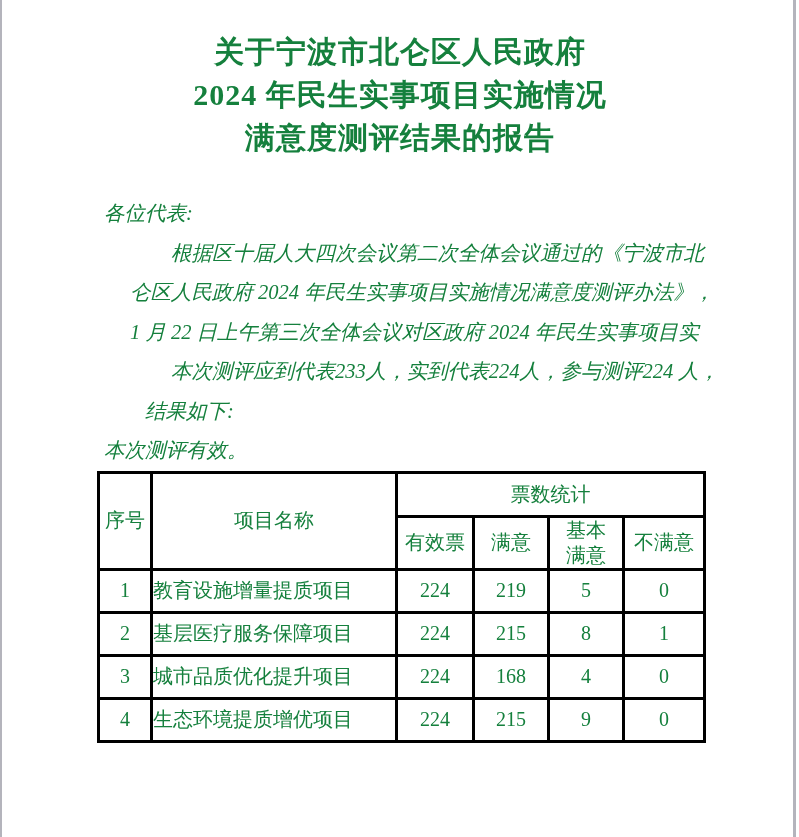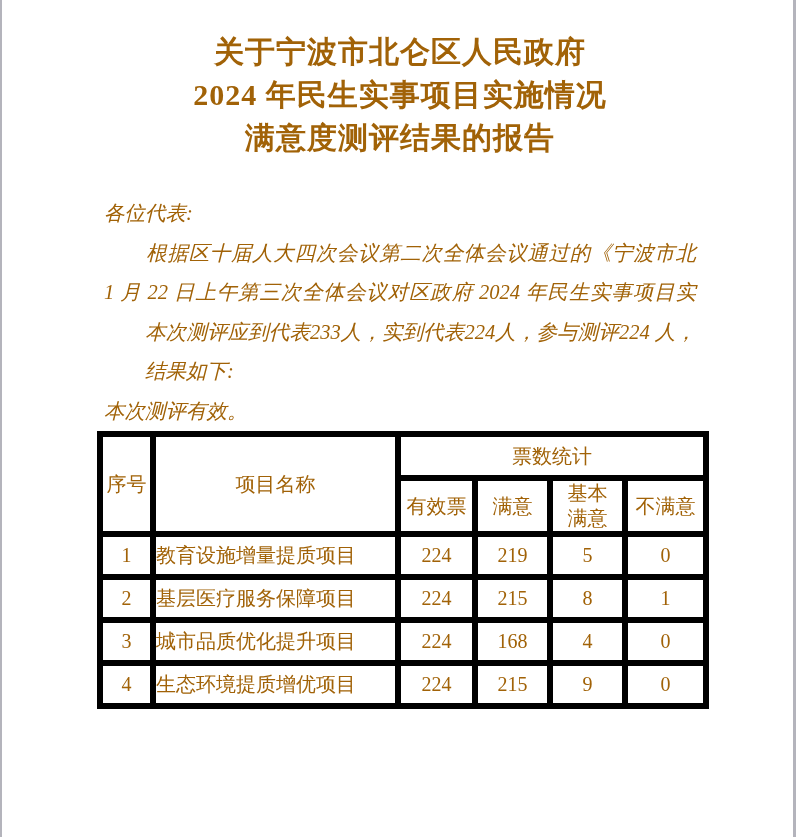--- a/index.html
+++ b/index.html
@@ -9,7 +9,7 @@
     width:799px; height:837px;
     background:#ffffff;
     overflow:hidden;
-    color:#a16207;
+    color:#15803d;
     font-family:"Liberation Serif","DejaVu Serif",serif;
   }
   .edge { position:absolute; top:0; bottom:0; background:#b4b4bc; }

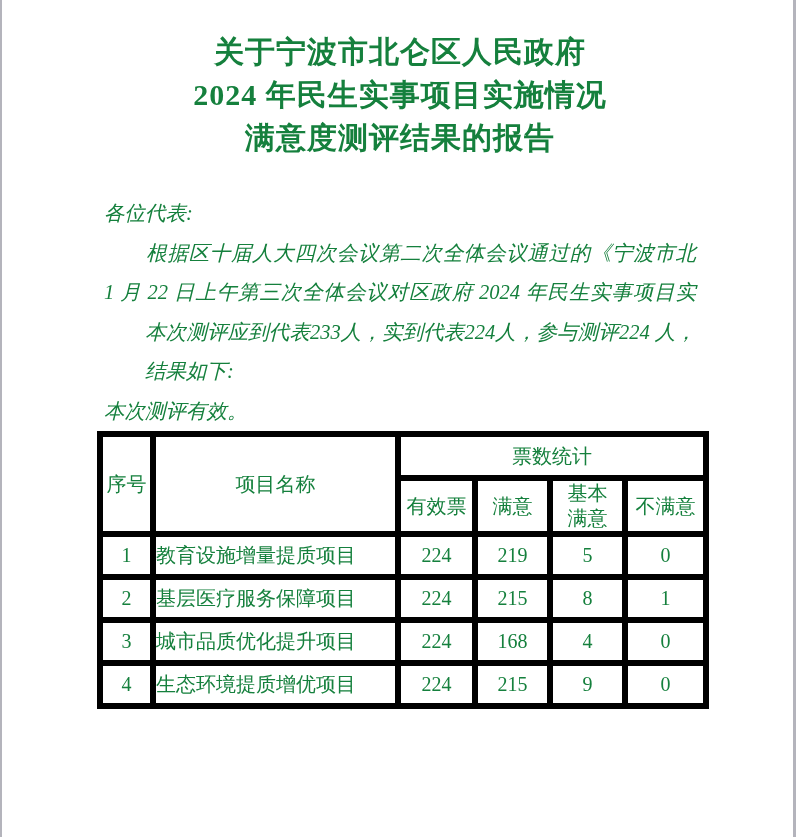--- a/index.html
+++ b/index.html
@@ -32,7 +32,7 @@
     line-height:39.5px;
   }
   .line { white-space:nowrap;font-style:italic; }
-  .line.stretch { text-align:justify; text-align-last:justify; }
+  .line.stretch { text-align:justify; text-align-last:justify;margin-left:26px; }
 
   table.results {
     margin-left:-7px;

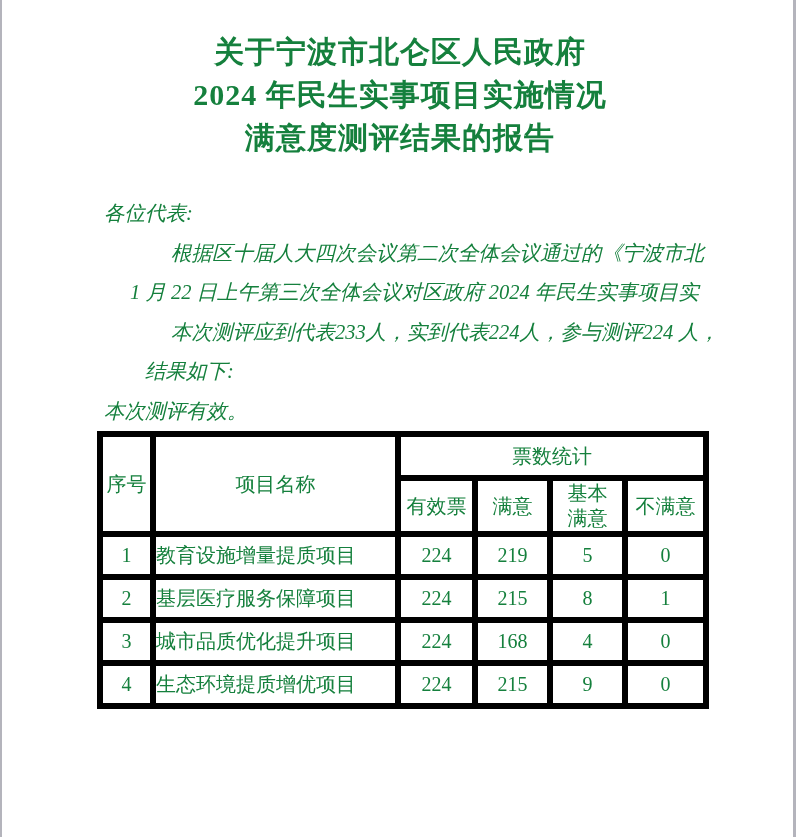--- a/index.html
+++ b/index.html
@@ -75,6 +75,7 @@
     <div class="body-block">
       <div class="line">各位代表:</div>
       <div class="line stretch">　　根据区十届人大四次会议第二次全体会议通过的《宁波市北</div>
+      <div class="line stretch">仑区人民政府 2024 年民生实事项目实施情况满意度测评办法》，</div>
       <div class="line stretch">1 月 22 日上午第三次全体会议对区政府 2024 年民生实事项目实</div>
       <div class="line stretch">　　本次测评应到代表233人，实到代表224人，参与测评224 人，</div>
       <div class="line">　　结果如下:</div>

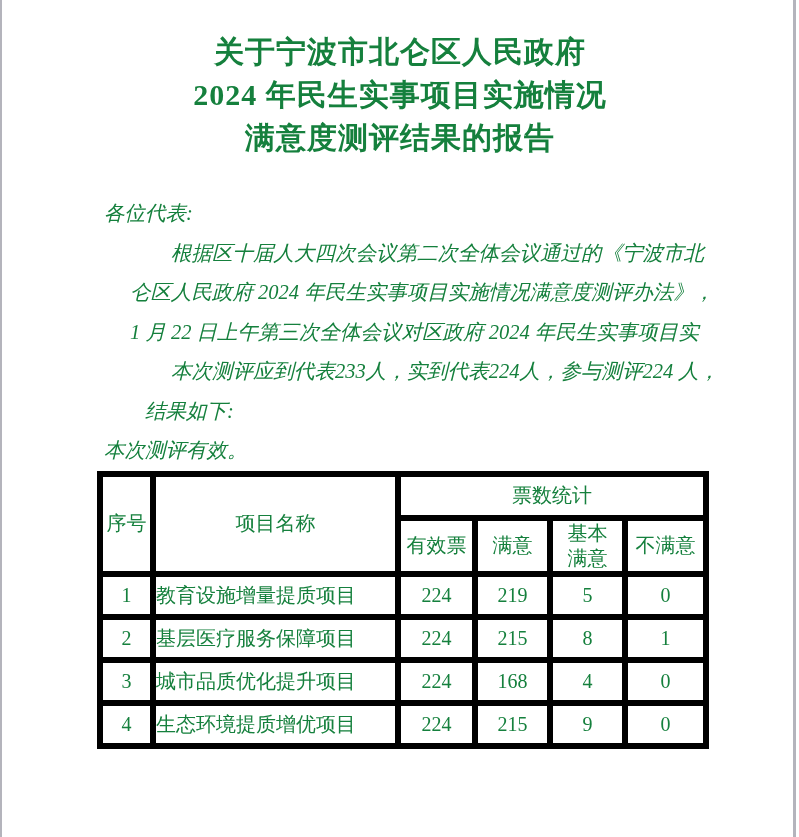--- a/index.html
+++ b/index.html
@@ -43,7 +43,7 @@
     font-size:20px;
   }
   .results th, .results td {
-    border:6px solid #000000;
+    border:3px solid #000000;
     font-weight:normal;
     text-align:center;
     vertical-align:middle;

